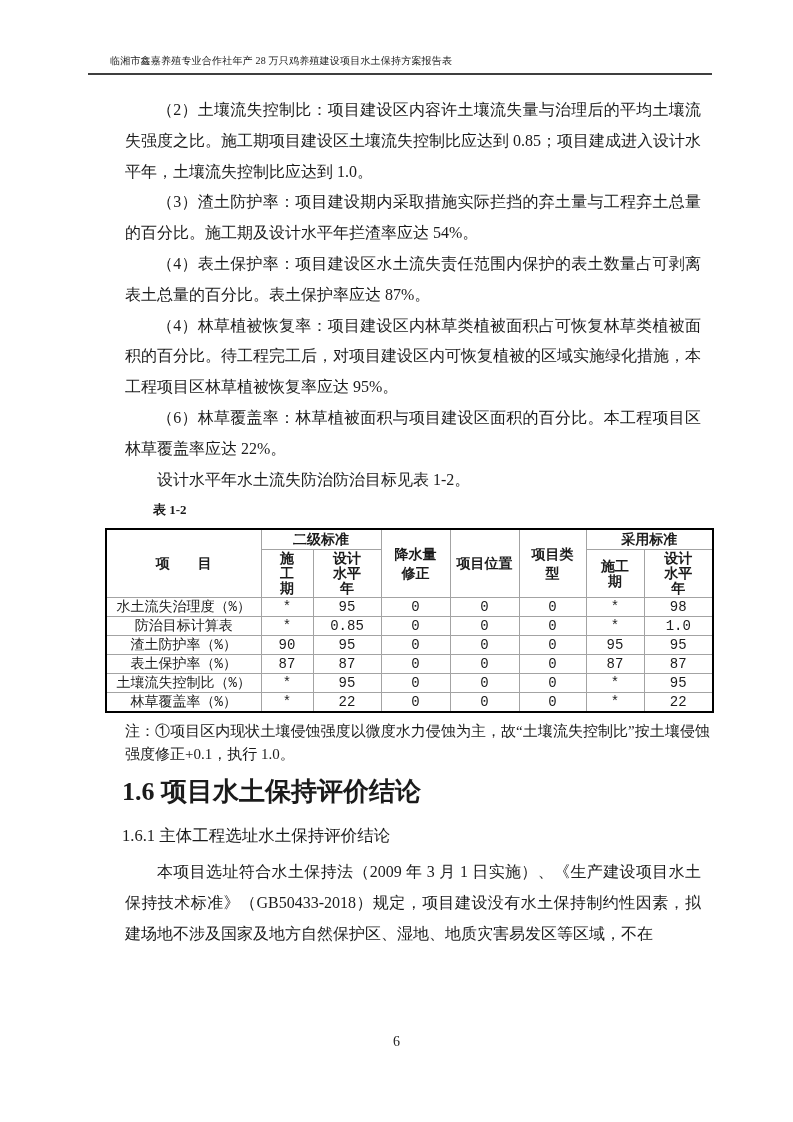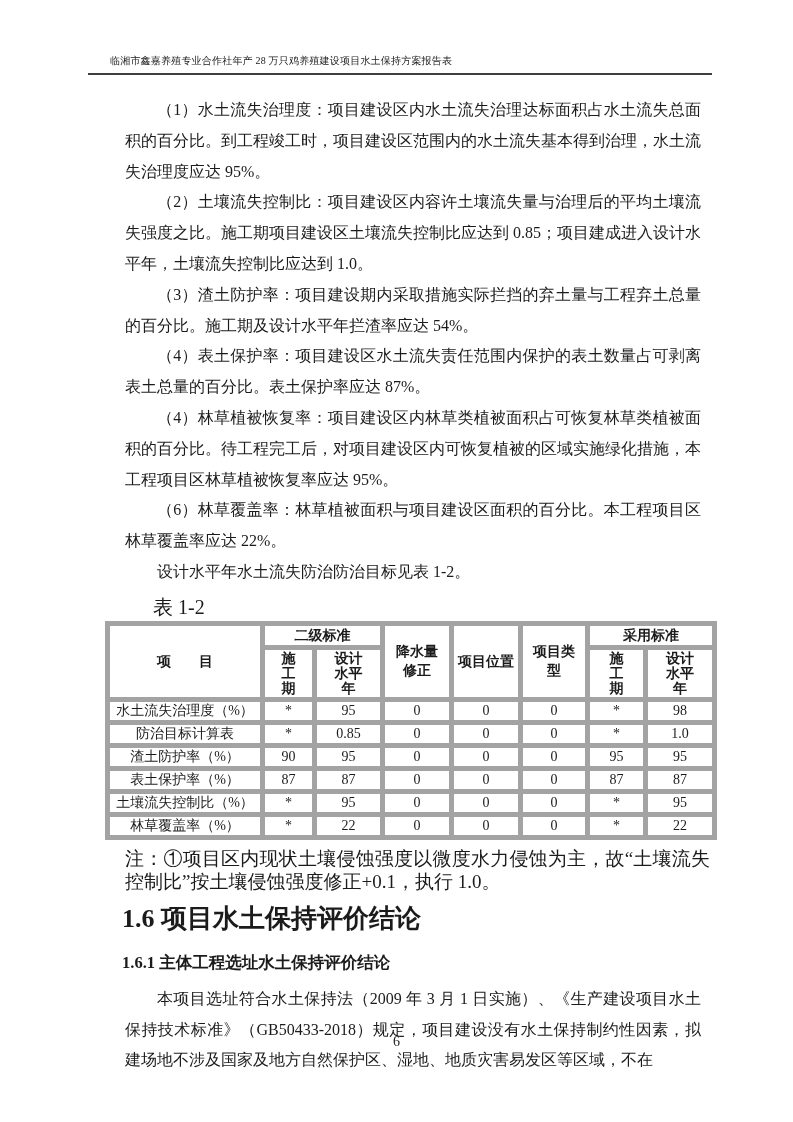--- a/index.html
+++ b/index.html
@@ -113,7 +113,6 @@
 
   <main class="content">
 
-    <p class="body-para">（1）水土流失治理度：项目建设区内水土流失治理达标面积占水土流失总面积的百分比。到工程竣工时，项目建设区范围内的水土流失基本得到治理，水土流失治理度应达 95%。</p>
     <p class="body-para">（2）土壤流失控制比：项目建设区内容许土壤流失量与治理后的平均土壤流失强度之比。施工期项目建设区土壤流失控制比应达到 0.85；项目建成进入设计水平年，土壤流失控制比应达到 1.0。</p>
     <p class="body-para">（3）渣土防护率：项目建设期内采取措施实际拦挡的弃土量与工程弃土总量的百分比。施工期及设计水平年拦渣率应达 54%。</p>
     <p class="body-para">（4）表土保护率：项目建设区水土流失责任范围内保护的表土数量占可剥离表土总量的百分比。表土保护率应达 87%。</p>

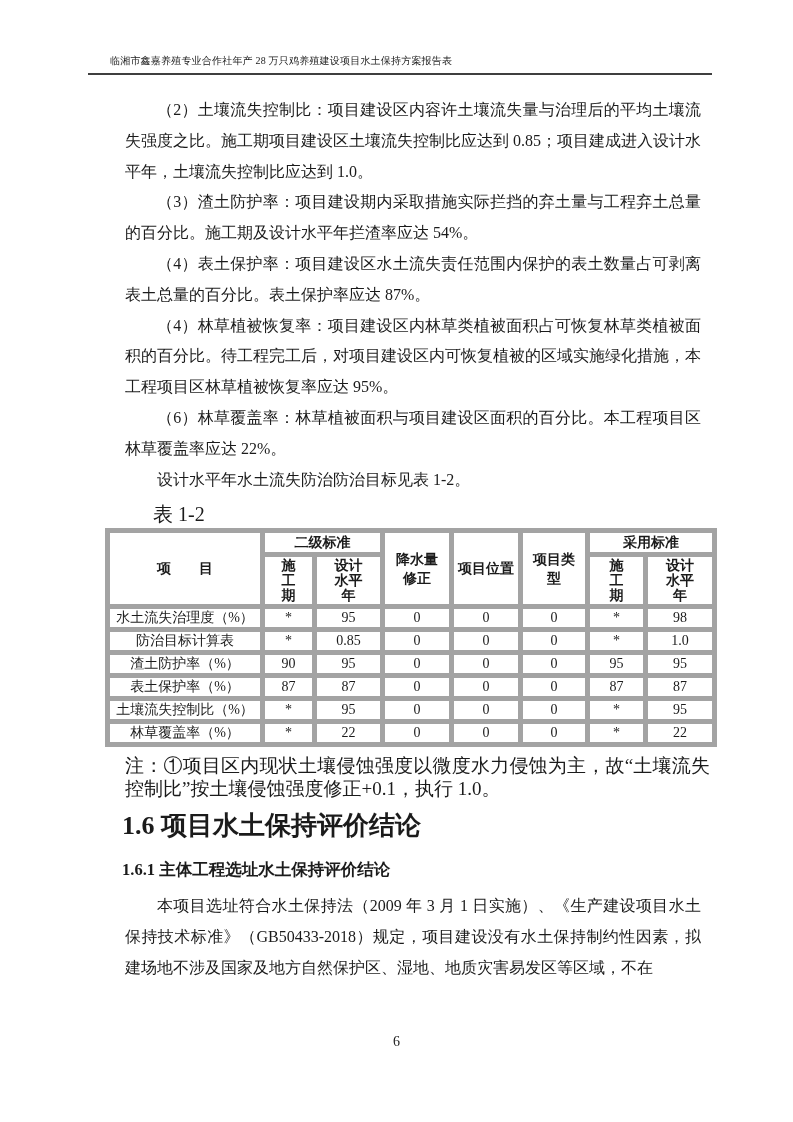--- a/index.html
+++ b/index.html
@@ -44,8 +44,8 @@
     position: relative;
     margin: 5px 0 2px;
     height: 26px;
-    font-size: 20px;
-    font-weight: normal;
+    font-size: 13px;
+    font-weight: bold;
   }
   .caption-label { position: absolute; left: 28px; top: 1px; }
   .caption-title { display: block; text-align: center; transform: translateX(38px); padding-top: 1px; letter-spacing: 1px; }

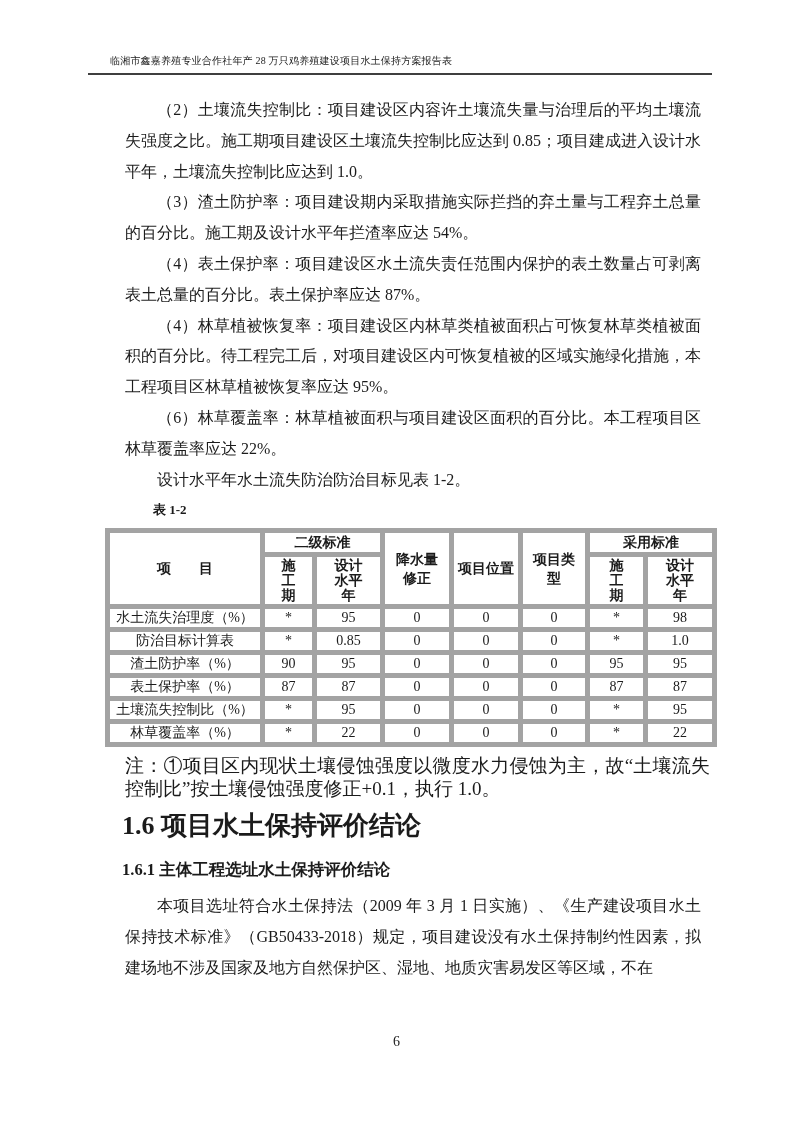--- a/index.html
+++ b/index.html
@@ -59,7 +59,7 @@
     text-align: center;
   }
   .targets-table th, .targets-table td {
-    border: 5px solid #a3a3a3;
+    border: 1px solid #a3a3a3;
     font-size: 14px;
     padding: 0;
     overflow: hidden;

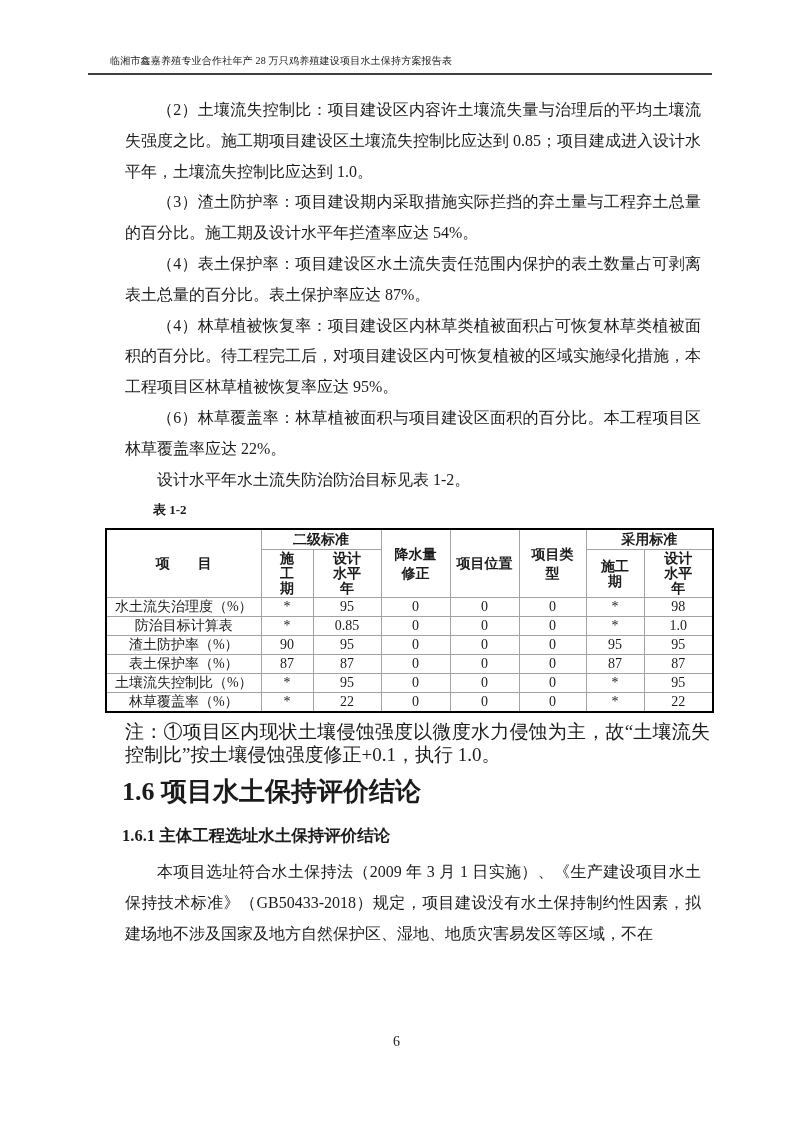--- a/index.html
+++ b/index.html
@@ -67,7 +67,7 @@
   .targets-table th { font-weight: bold; line-height: 19px; }
   .targets-table thead tr.sub th { line-height: 15px; padding: 1px 13px; }
   .pre { white-space: pre-line; }
-  .targets-table tbody td { height: 19px; line-height: 18px; }
+  .targets-table tbody td { height: 19px; line-height: 18px; font-family: Liberation Mono, monospace; }
   
   .table-note {
     margin-top: 7px;

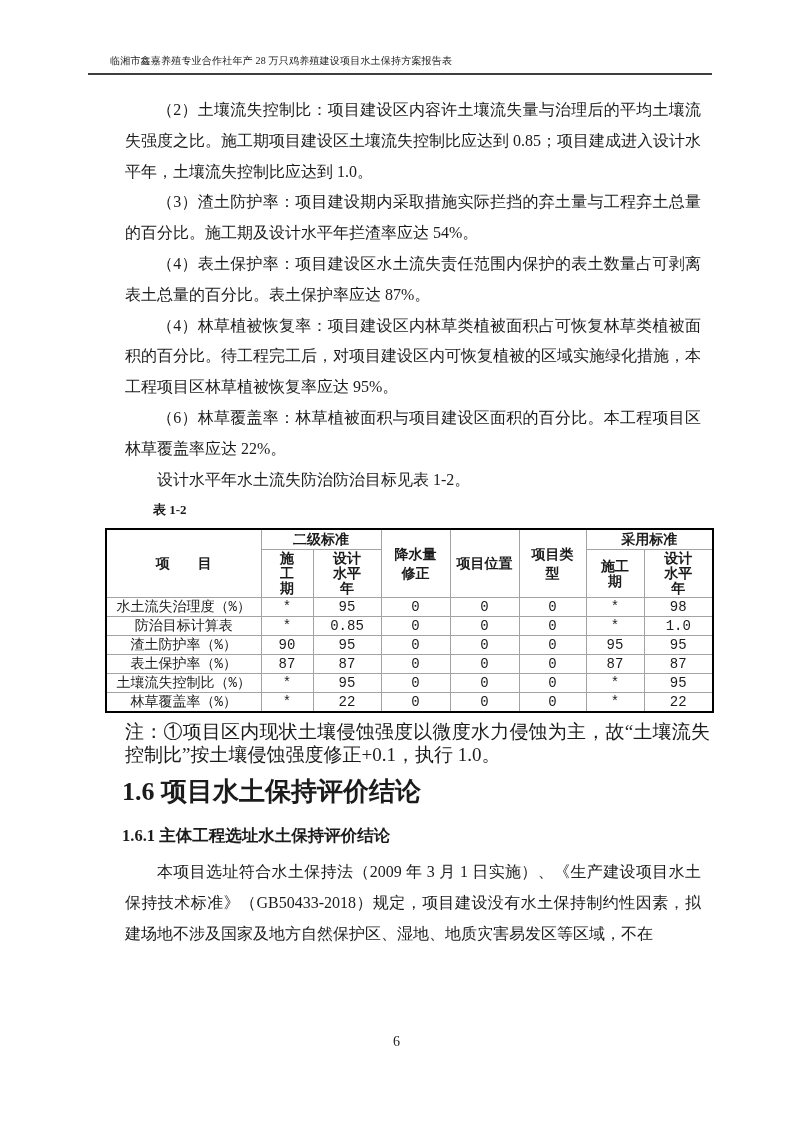--- a/index.html
+++ b/index.html
@@ -72,7 +72,7 @@
   .table-note {
     margin-top: 7px;
     width: 585px;
-    font-size: 19px;
+    font-size: 15px;
     line-height: 23px;
     text-align: justify;
   }

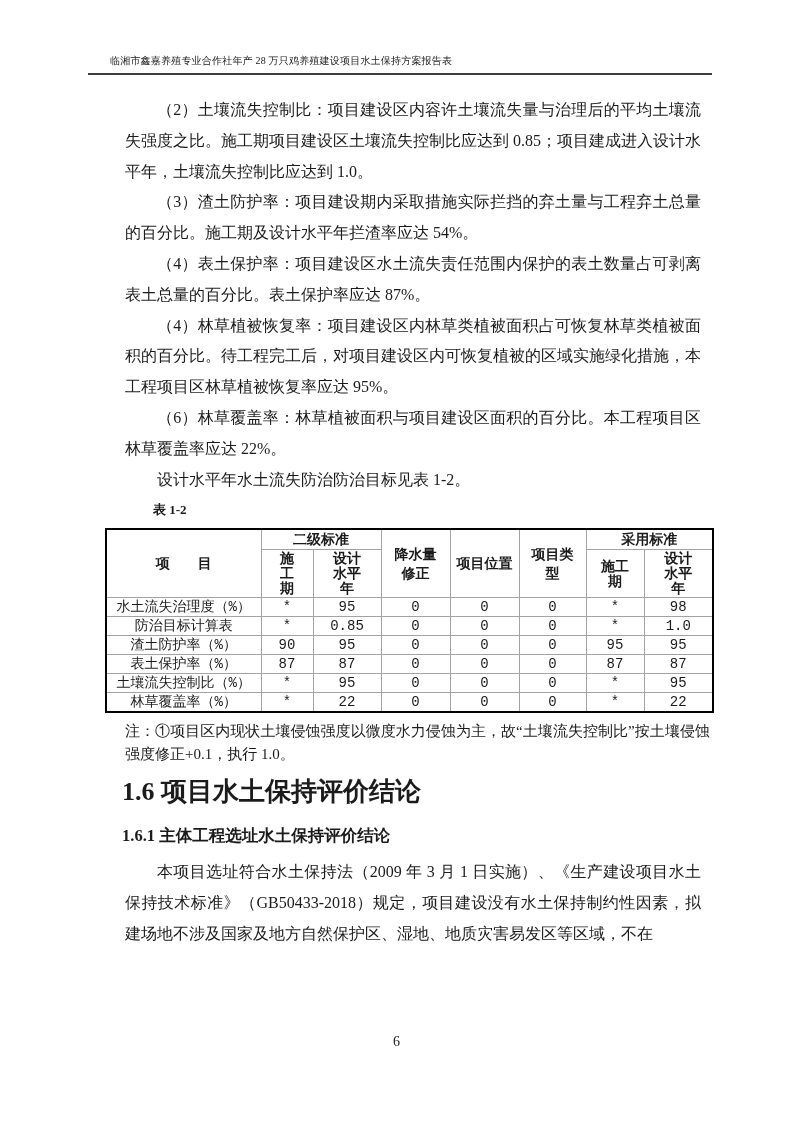--- a/index.html
+++ b/index.html
@@ -88,7 +88,7 @@
     margin-top: 19px;
     margin-left: -3px;
     font-size: 16.5px;
-    font-weight: bold;
+    font-weight: normal;
     line-height: 22px;
   }
   .section-para { margin-top: 10px; }

